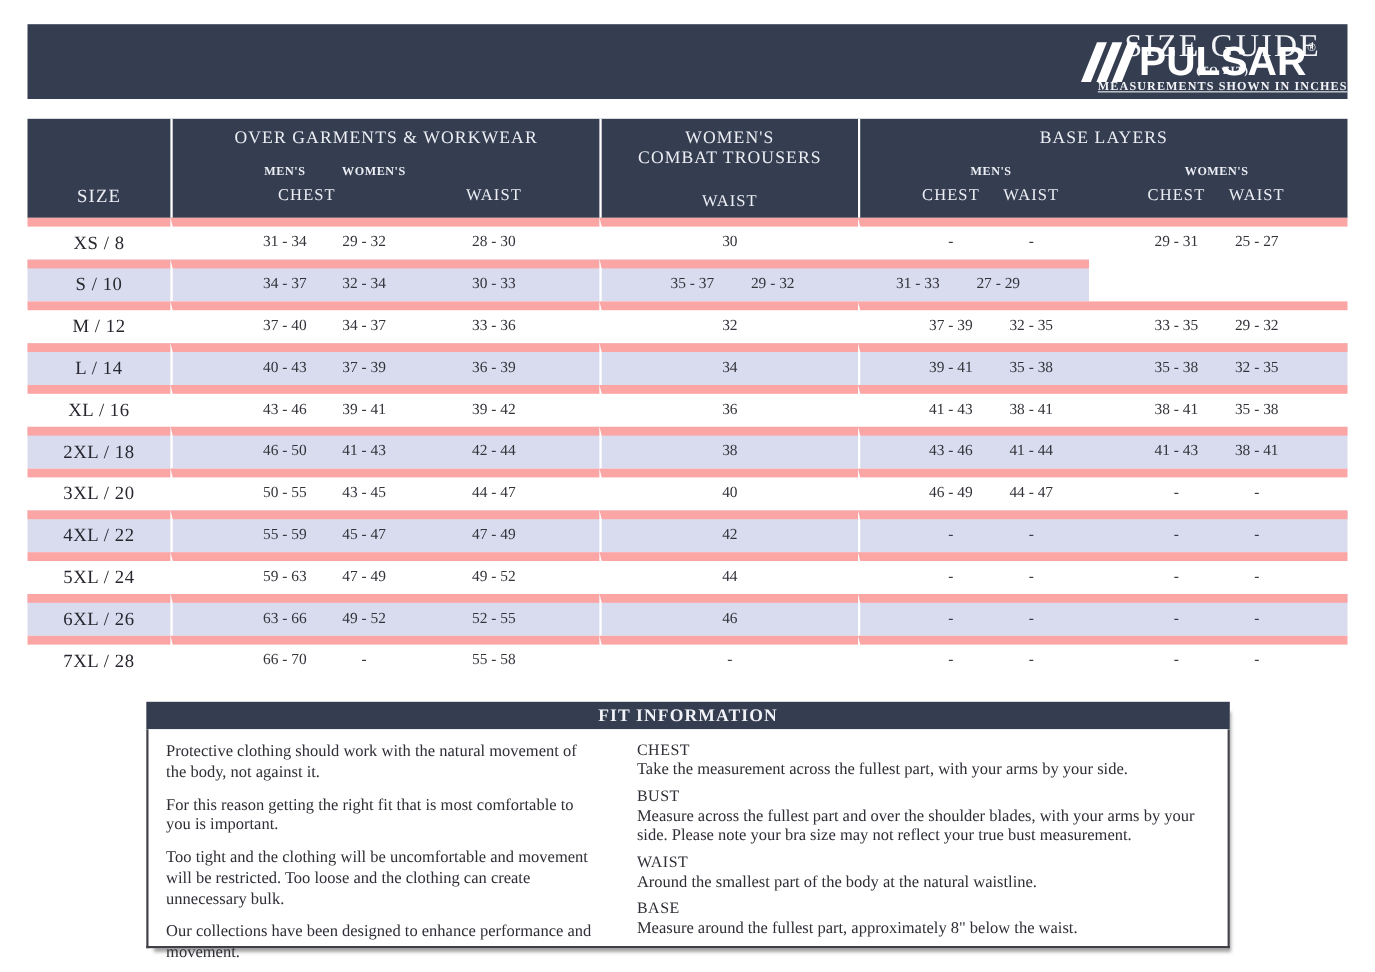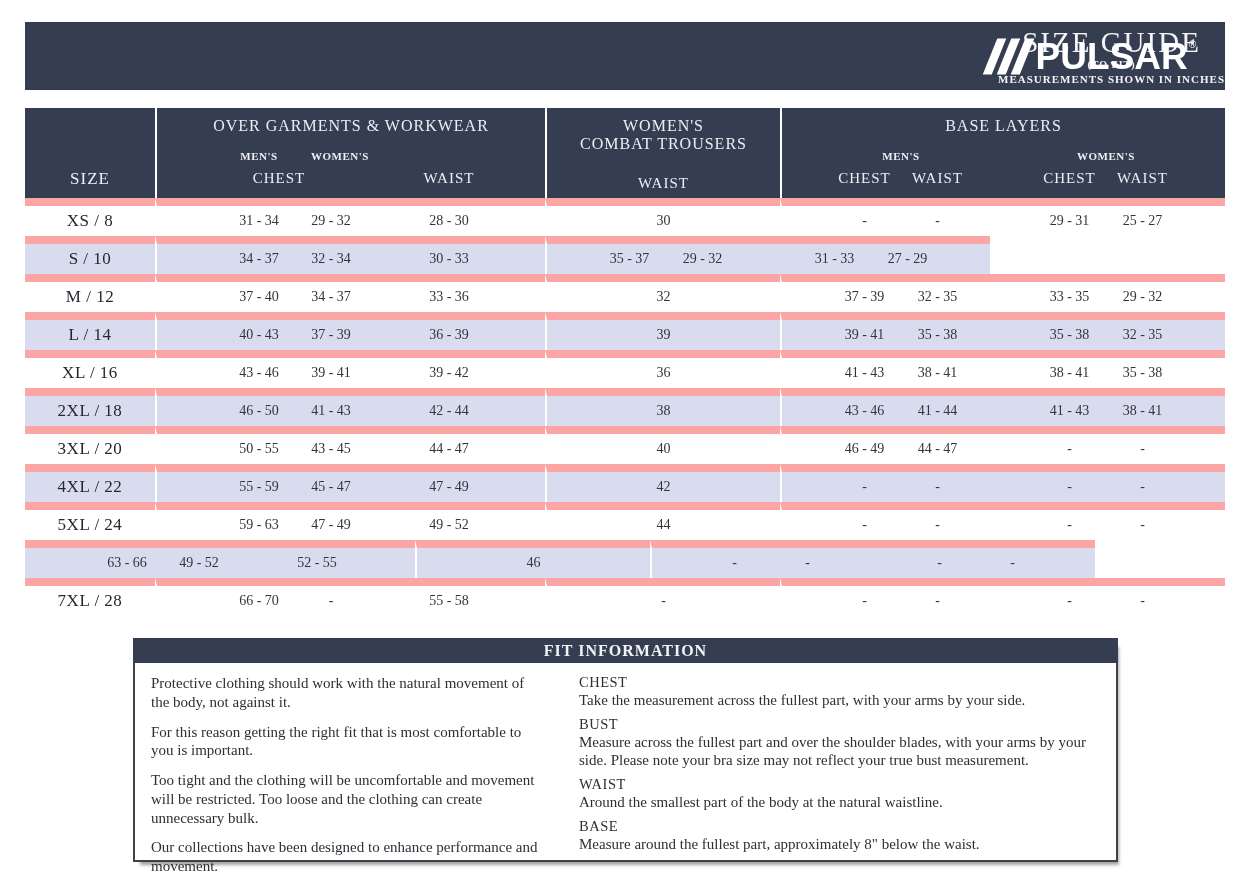--- a/index.html
+++ b/index.html
@@ -22,7 +22,7 @@
   .banner-titles { text-align: center; color: #f3f4f8; line-height: 1.1; }
   .banner-title { font-size: 29px; letter-spacing: 2px; font-weight: 400; }
   .banner-subtitle { font-size: 10px; font-weight: 700; letter-spacing: 1px; margin-top: 1px; }
-  .banner-note { font-size: 11px; font-weight: 700; letter-spacing: 1px; margin-top: 3px; }
+  .banner-note { font-size: 11px; font-weight: 700; letter-spacing: 1px; margin-top: 3px; text-decoration: underline; }
   .brand {
     position: absolute; right: 30px; top: 50%; transform: translateY(-50%);
     display: flex; align-items: center; color: #ffffff;

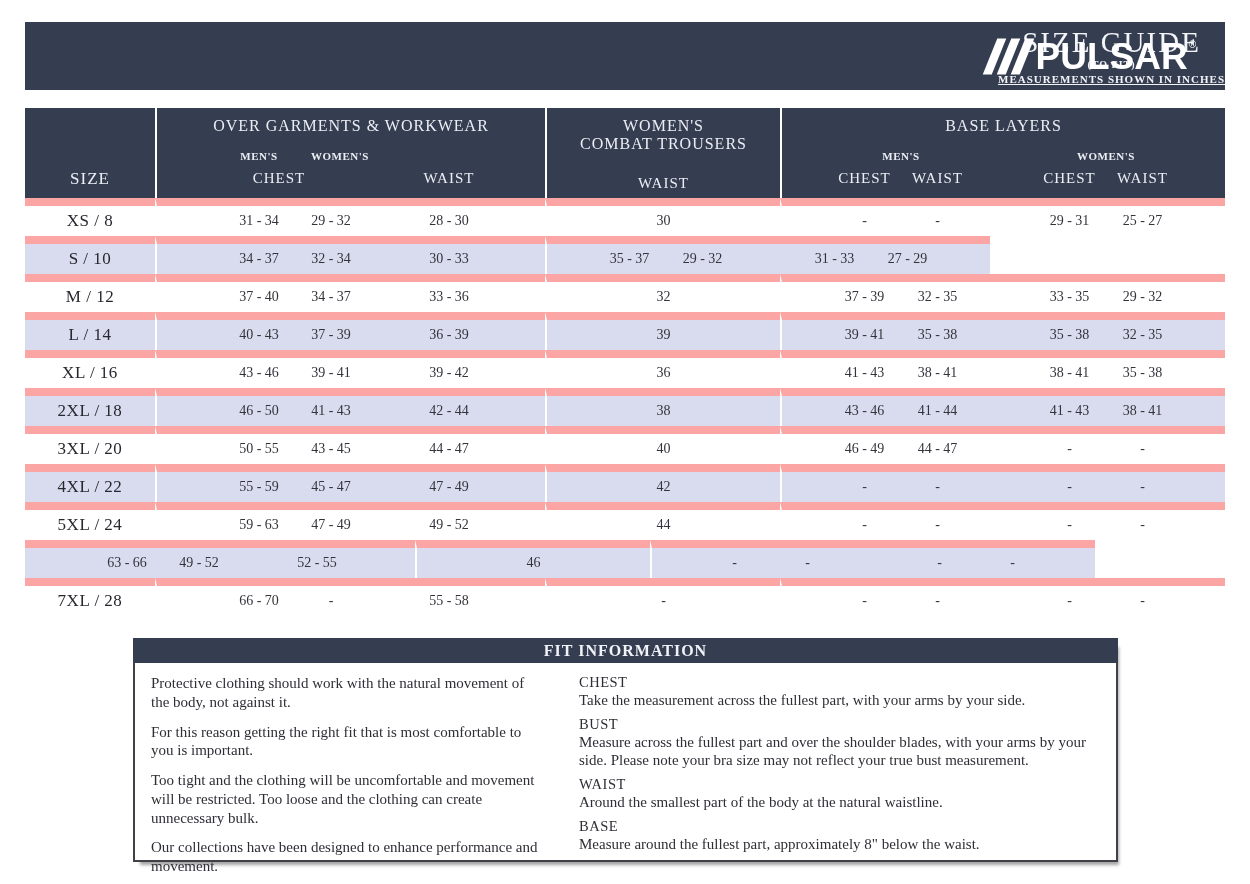--- a/index.html
+++ b/index.html
@@ -272,7 +272,7 @@
       </div>
       <div class="sec sec-combat">
         <div class="row-combat">
-          <span class="cell-num">39</span>
+          <span class="cell-num">34</span>
         </div>
       </div>
       <div class="sec sec-base">

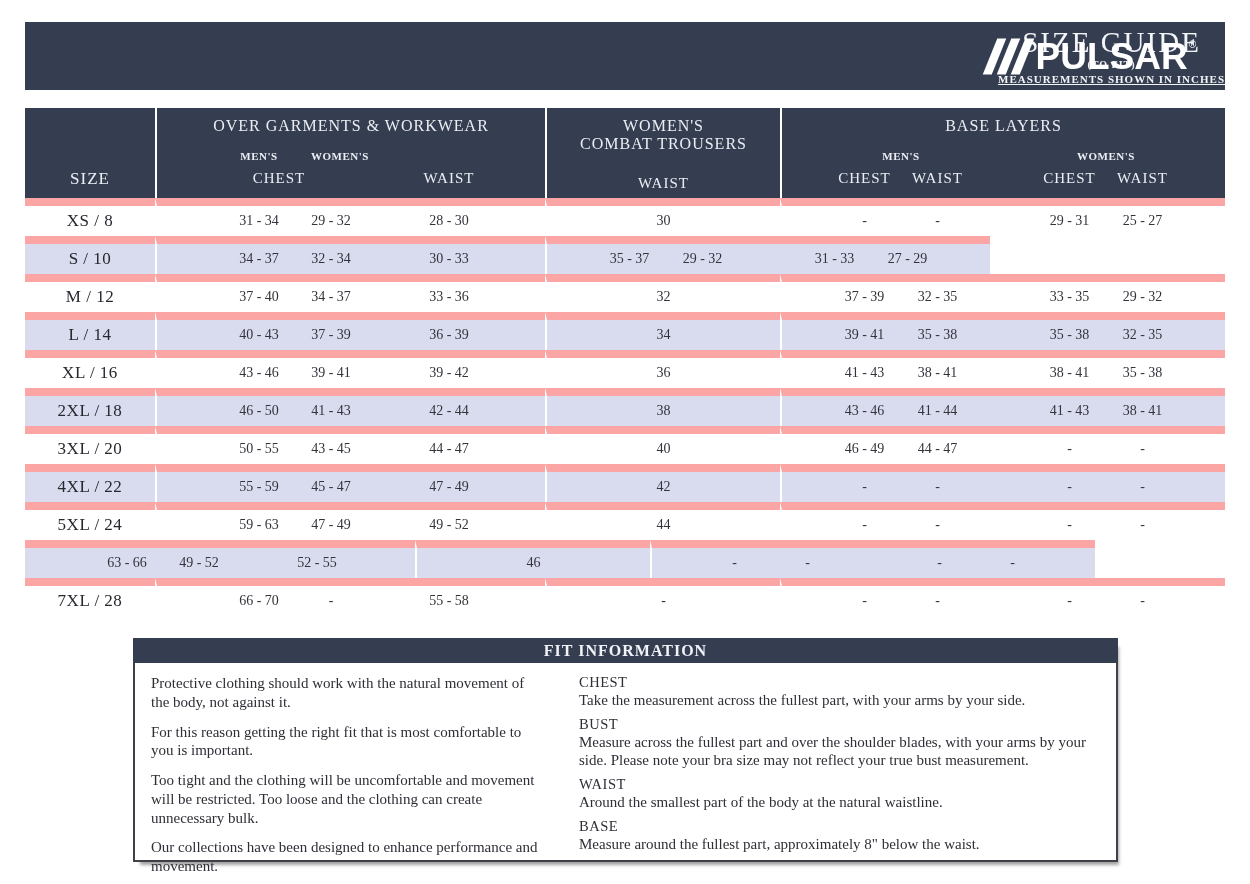--- a/index.html
+++ b/index.html
@@ -416,6 +416,9 @@
     </div>
 
     <div class="row trow striped">
+      <div class="sec sec-size size-cell">
+        <span class="size-label">6XL / 26</span>
+      </div>
       <div class="sec sec-og">
         <div class="row-og">
           <span class="cell-num">63 - 66</span>

